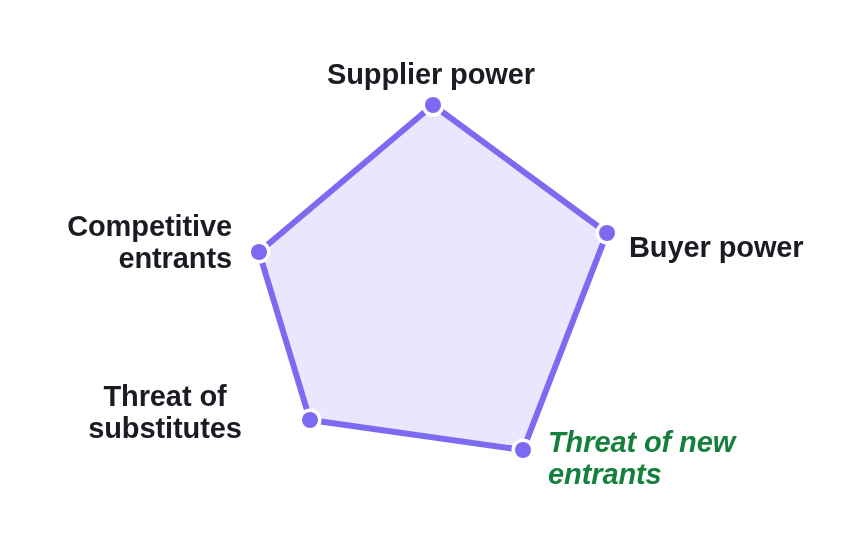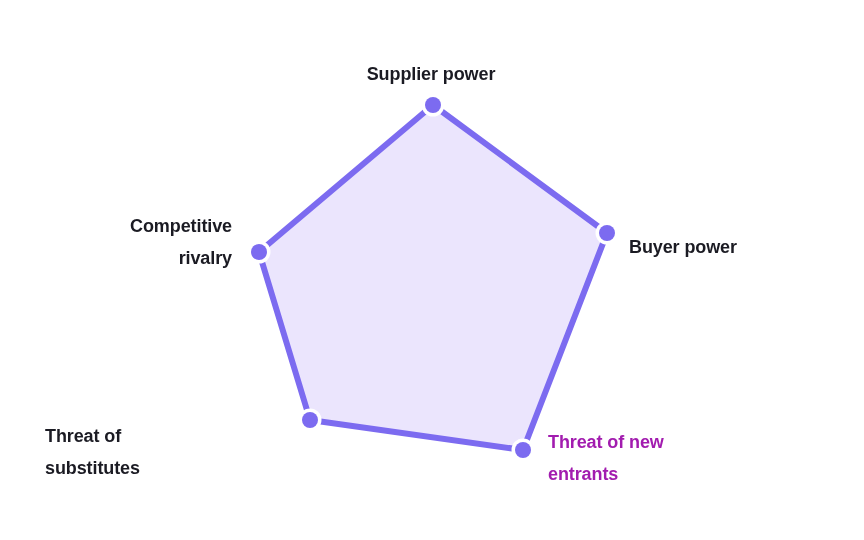--- a/index.html
+++ b/index.html
@@ -38,7 +38,7 @@
     color: #1b1b23;
     font-family: "Liberation Sans", sans-serif;
     font-weight: bold;
-    font-size: 18px;
+    font-size: 29px;
     line-height: 32px;
     letter-spacing: -0.1px;
     white-space: pre-line;

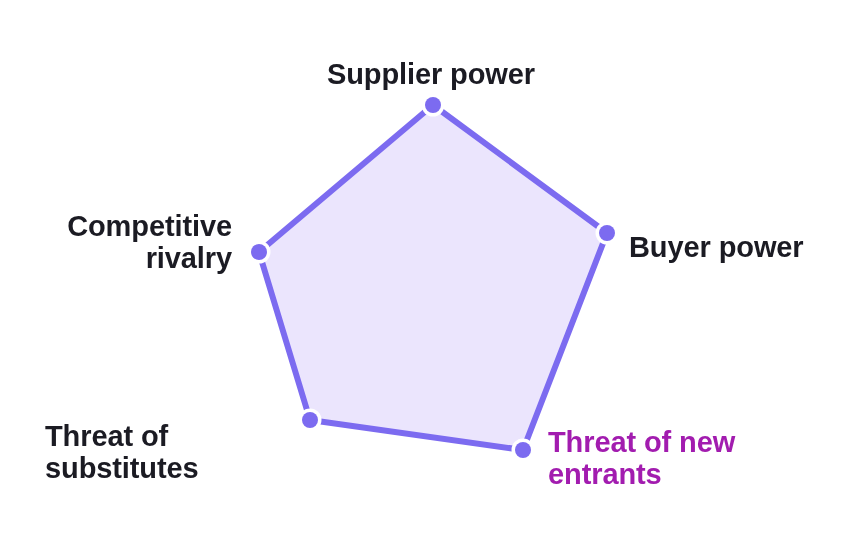--- a/index.html
+++ b/index.html
@@ -131,7 +131,7 @@
 substitutes</div>
 
   <div class="axis-label label-competitive-rivalry" style="color: rgb(27, 27, 35);">Competitive
-rivalry</div>
+entrants</div>
 
 </div>
 

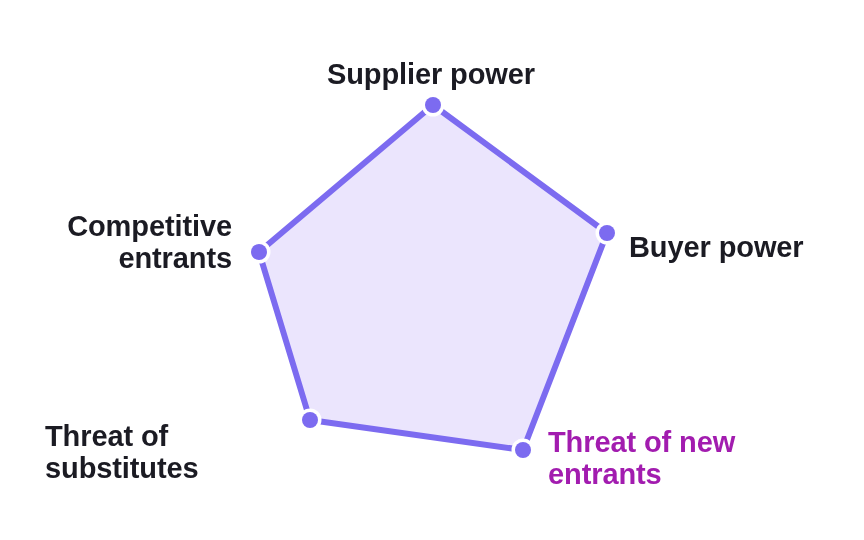--- a/index.html
+++ b/index.html
@@ -72,9 +72,9 @@
   
   .label-threat-of-substitutes {
     left: 45px;
-    top: 420px;
+    top: 380px;
     width: 240px;
-    text-align: left;
+    text-align: center;
   }
 
   

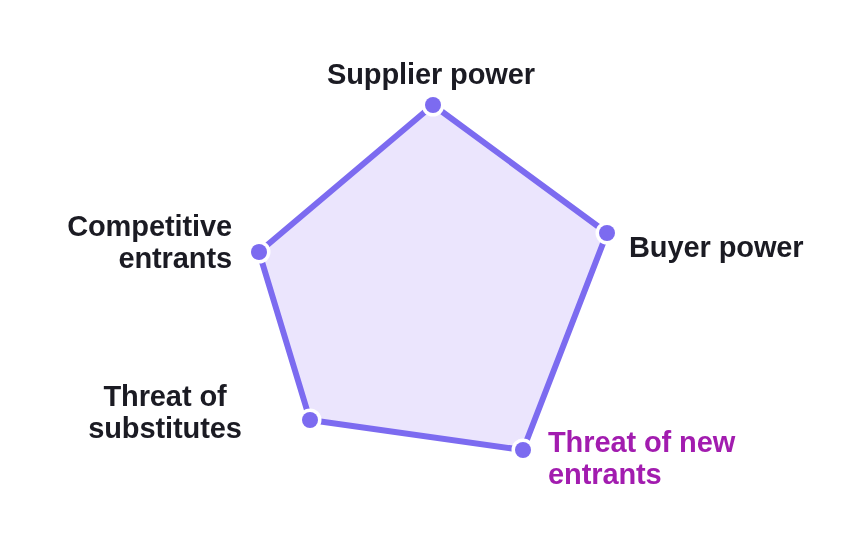--- a/index.html
+++ b/index.html
@@ -124,7 +124,7 @@
 
   <div class="axis-label label-buyer-power" style="color: rgb(27, 27, 35);">Buyer power</div>
 
-  <div class="axis-label label-threat-of-new-entrants" style="color: #a21caf;">Threat of new
+  <div class="axis-label label-threat-of-new-entrants" style="color: #15803d; font-style: italic;">Threat of new
 entrants</div>
 
   <div class="axis-label label-threat-of-substitutes" style="color: rgb(27, 27, 35);">Threat of

